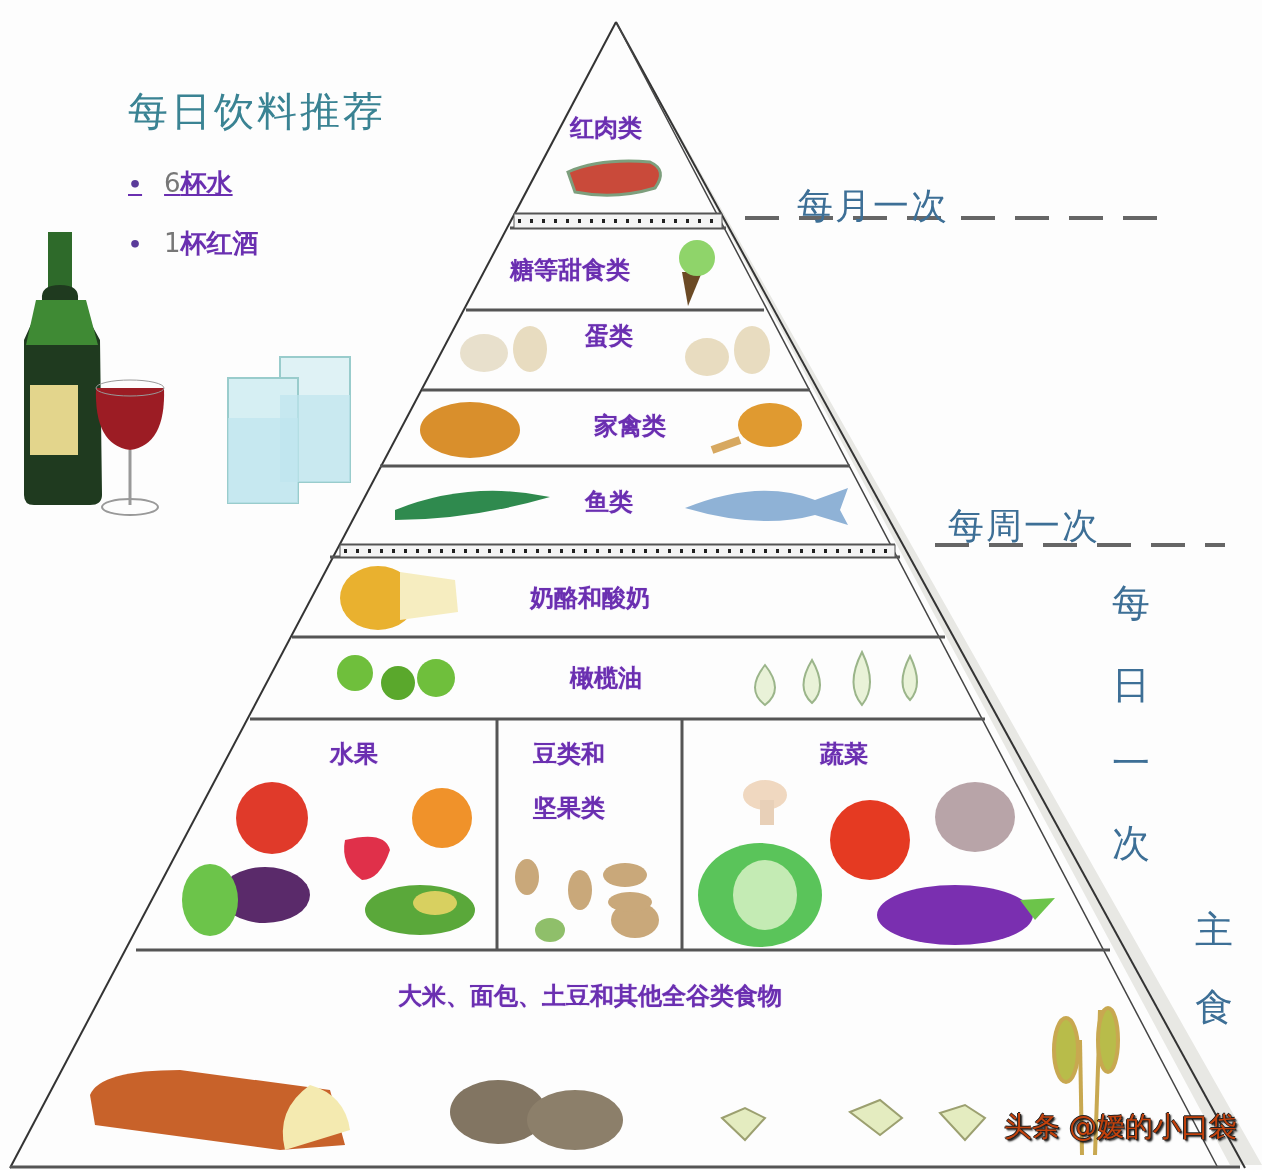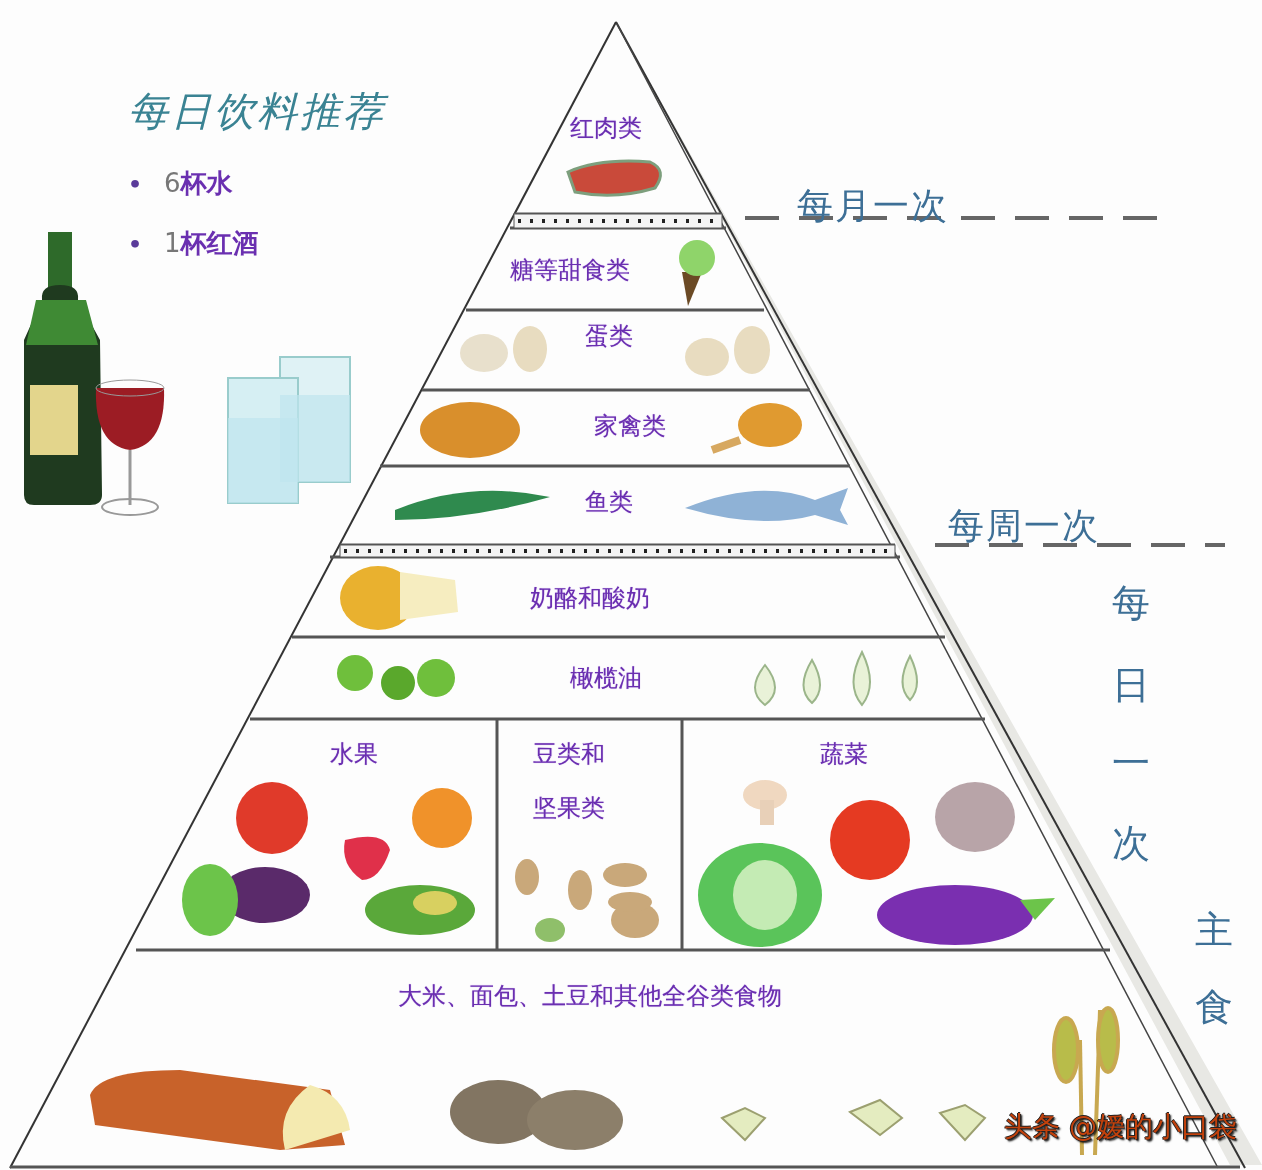--- a/index.html
+++ b/index.html
@@ -11,7 +11,7 @@
   .lbl { position:absolute; color:#6a2fb0; font-weight:normal; font-size:24px; white-space:nowrap; text-shadow:0 0 1px #b48ae0; }
   .freq { position:absolute; color:#3d6f96; font-size:36px; white-space:nowrap; letter-spacing:2px;margin-top:16px; }
   .vert { position:absolute; color:#3d6f96; font-size:38px; }
-  .drink-title { position:absolute; left:128px; top:84px; color:#3a8393; font-size:40px; letter-spacing:3px;font-style:italic; }
+  .drink-title { position:absolute; left:128px; top:84px; color:#3a8393; font-size:40px; letter-spacing:3px; }
   .bullet { position:absolute; left:128px; font-size:26px; color:#6a2fb0; font-weight:bold; }
   .bullet .dot { color:#5a3b9a; margin-right:22px; font-size:22px; }
   .bullet .num { color:#777; font-weight:normal; }

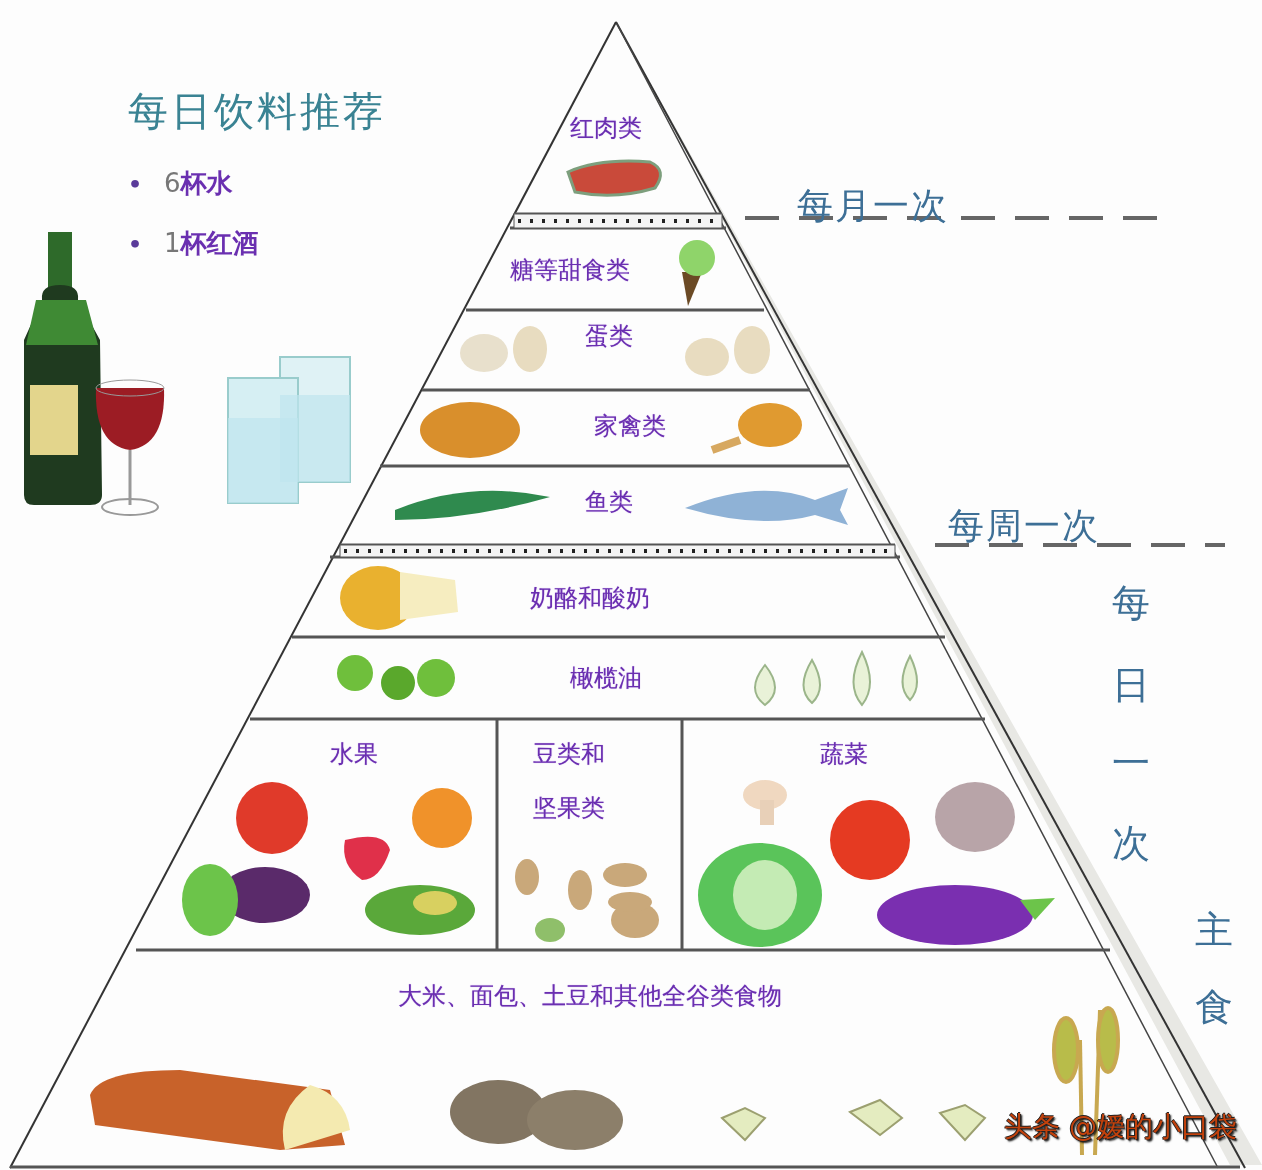--- a/index.html
+++ b/index.html
@@ -8,7 +8,7 @@
     font-family:"DejaVu Sans","Liberation Sans",sans-serif;
   }
   svg.pyr { position:absolute; left:0; top:0; }
-  .lbl { position:absolute; color:#6a2fb0; font-weight:normal; font-size:24px; white-space:nowrap; text-shadow:0 0 1px #b48ae0; }
+  .lbl { position:absolute; color:#6a2fb0; font-weight:bold; font-size:24px; white-space:nowrap; text-shadow:0 0 1px #b48ae0; }
   .freq { position:absolute; color:#3d6f96; font-size:36px; white-space:nowrap; letter-spacing:2px;margin-top:16px; }
   .vert { position:absolute; color:#3d6f96; font-size:38px; }
   .drink-title { position:absolute; left:128px; top:84px; color:#3a8393; font-size:40px; letter-spacing:3px; }

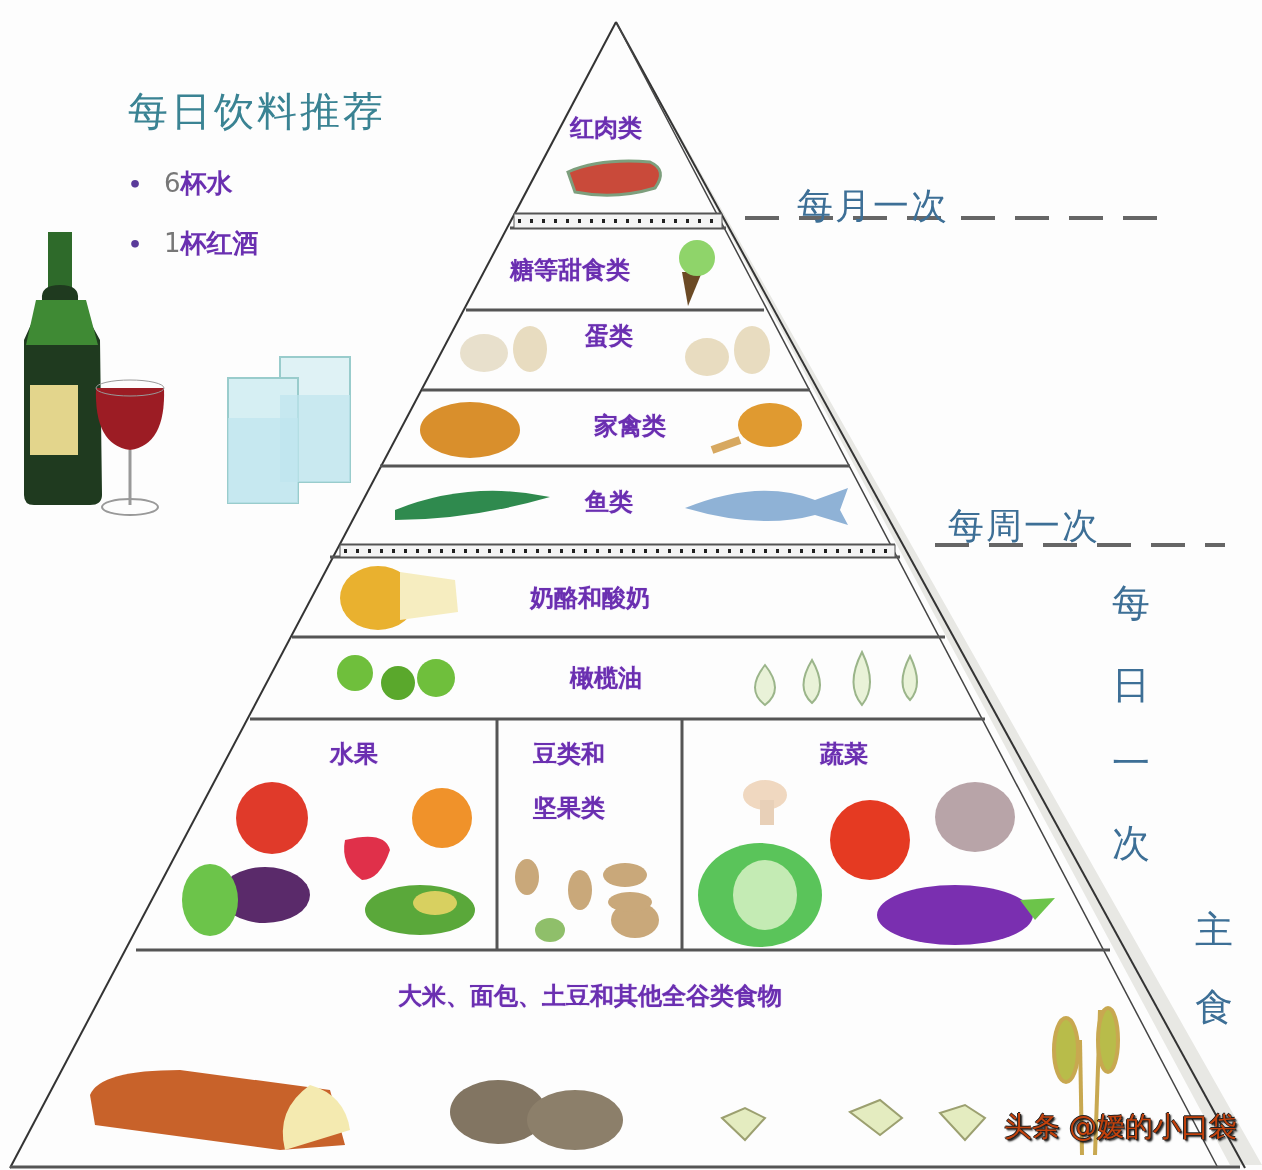--- a/index.html
+++ b/index.html
@@ -179,7 +179,7 @@
 </svg>
 
 <div class="drink-title">每日饮料推荐</div>
-<div class="bullet" style="top:166px;">
+<div class="bullet" style="top:166px;text-decoration:underline;">
   <span class="dot">•</span><span class="num">6</span><span>杯水</span>
 </div>
 <div class="bullet" style="top:226px;">

